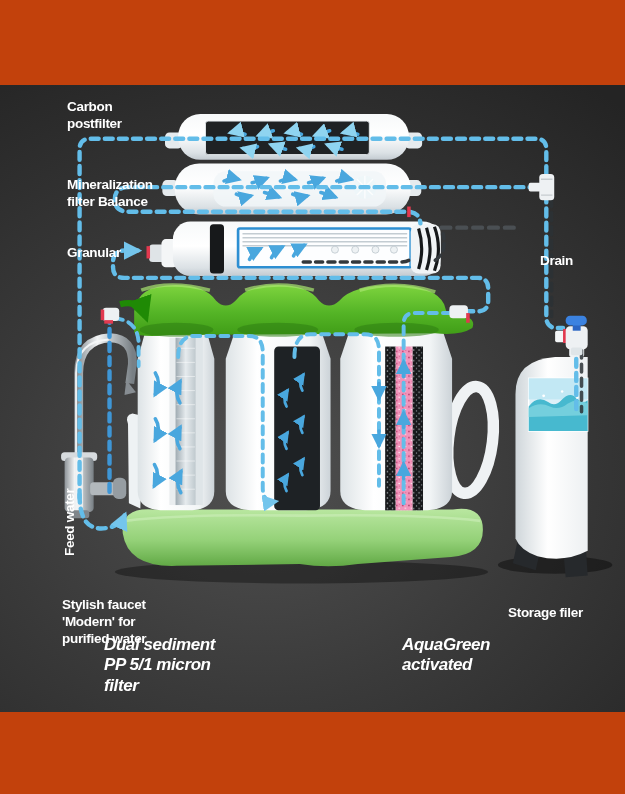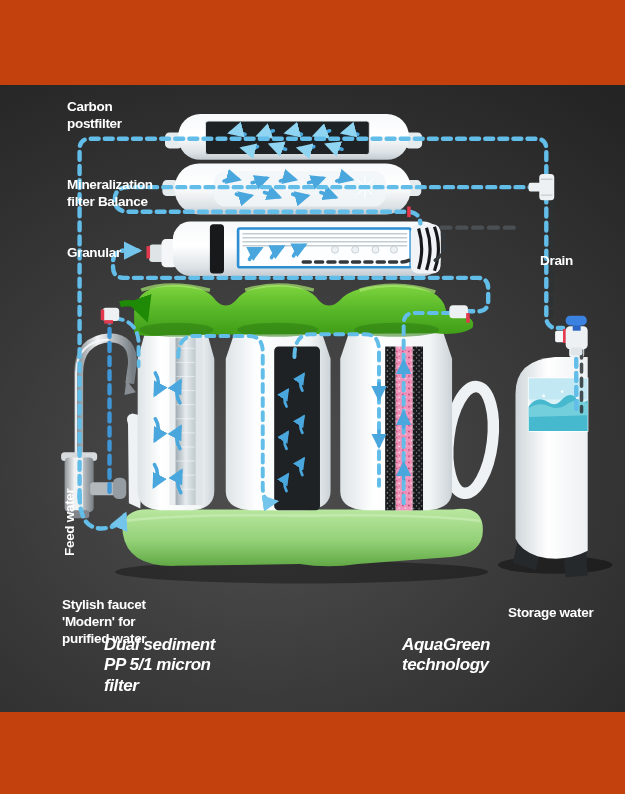--- a/index.html
+++ b/index.html
@@ -330,7 +330,7 @@
   <div class="lbl" style="left:20px;top:512px;margin-left:42px;">Stylish faucet
 'Modern' for
 purified water</div>
-  <div class="lbl" style="left:508px;top:520px;">Storage water</div>
+  <div class="lbl" style="left:508px;top:520px;">Storage filer</div>
   <div class="lbl big" style="left:104px;top:550px;">Dual sediment
 PP 5/1 micron
 filter</div>

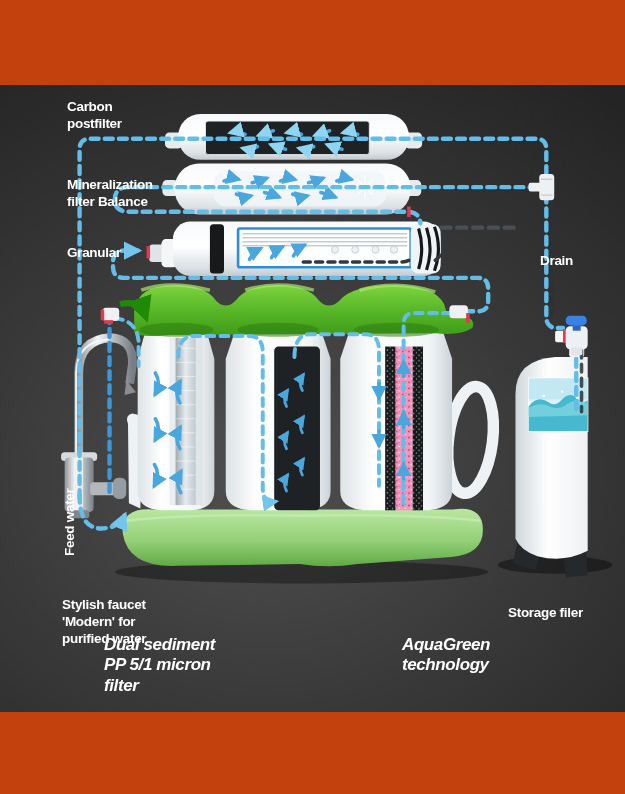--- a/index.html
+++ b/index.html
@@ -335,7 +335,7 @@
 PP 5/1 micron
 filter</div>
   <div class="lbl big" style="left:402px;top:550px;">AquaGreen
-technology</div>
+activated</div>
 
   </div>
 </div>

